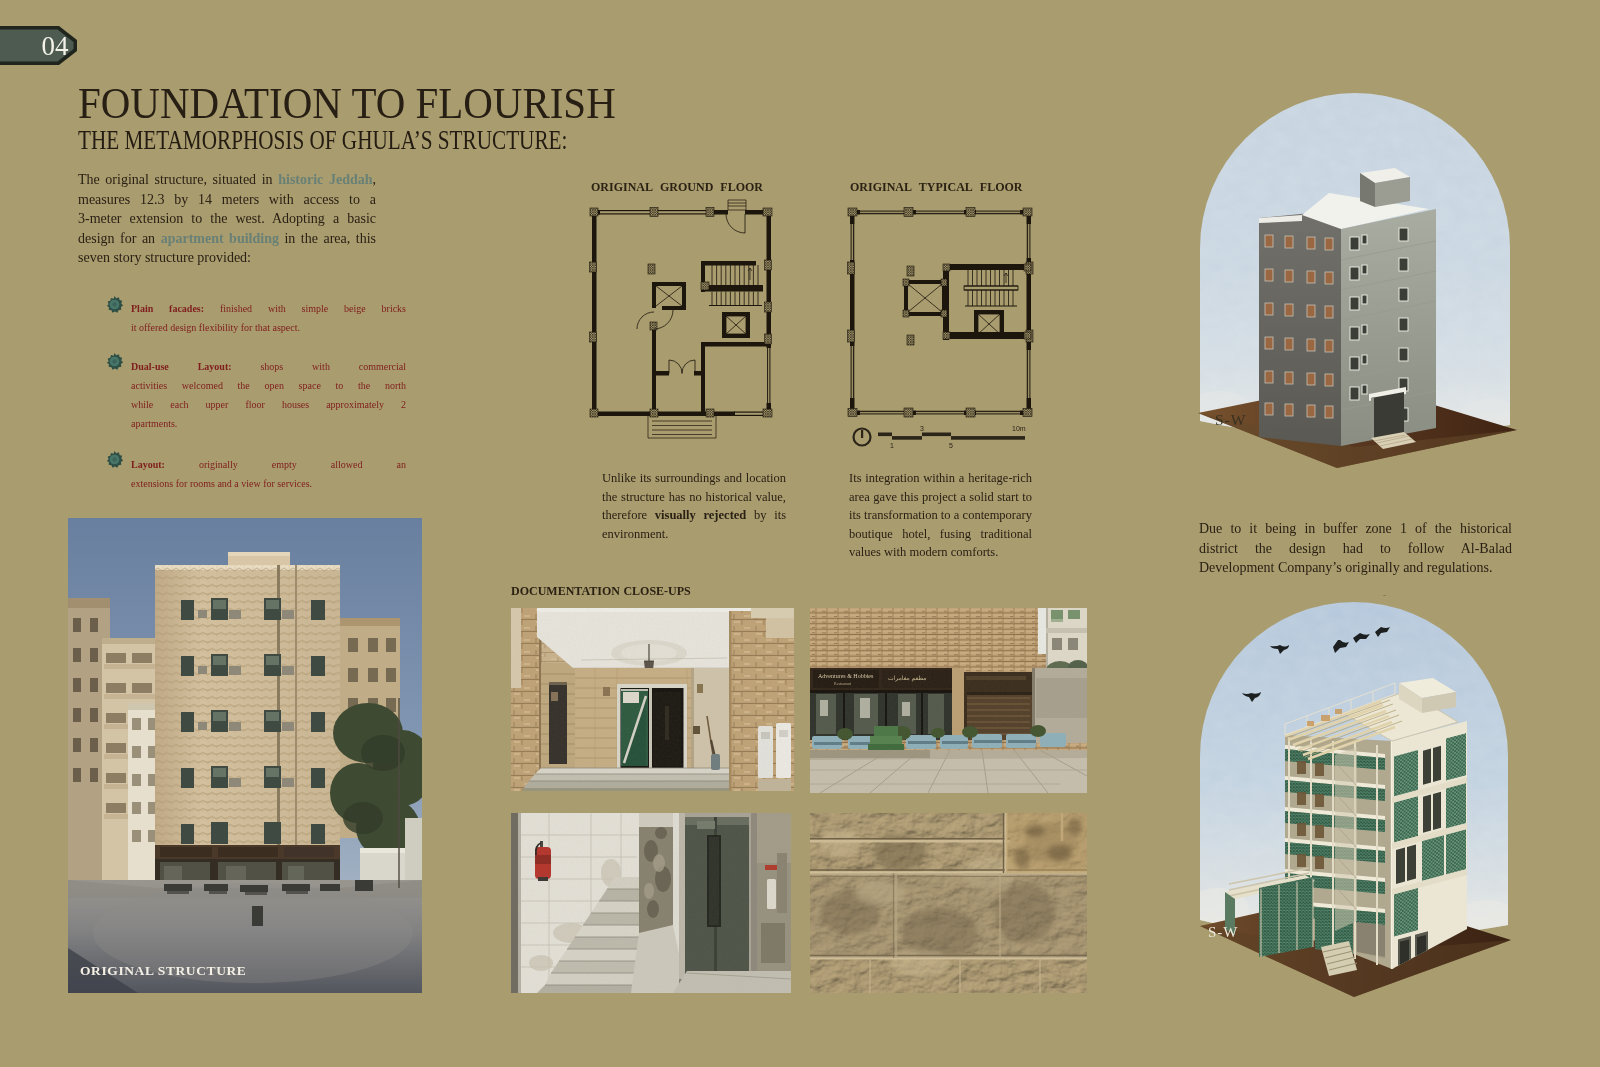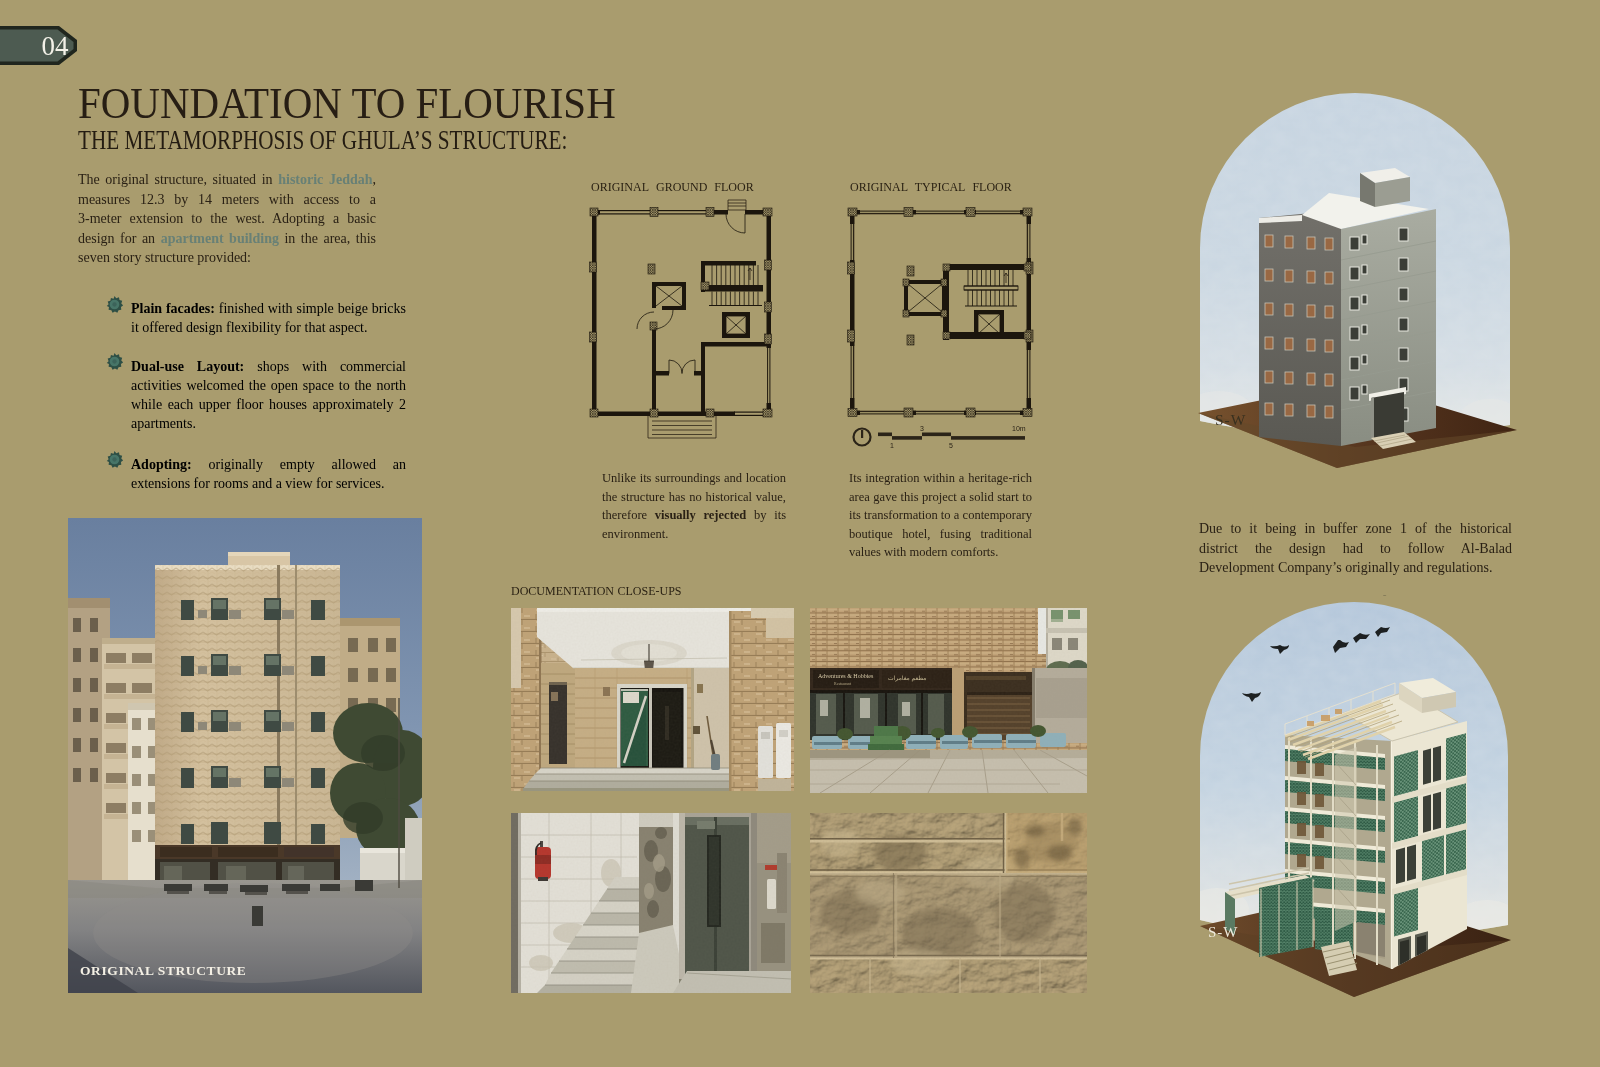--- a/index.html
+++ b/index.html
@@ -10,7 +10,7 @@
 .bullet-text{color:#000000;font-size:14px;line-height:19px;}
 .teal{color:#688076;font-weight:bold;}
 .cap{color:#2a2115;font-size:12.5px;line-height:18.6px;}
-.planTitle{color:#2b2214;font-size:12px;font-weight:normal;letter-spacing:0px;word-spacing:0.5px;}
+.planTitle{color:#2b2214;font-size:12px;font-weight:bold;letter-spacing:0px;word-spacing:0.5px;}
 </style>
 </head>
 <body>

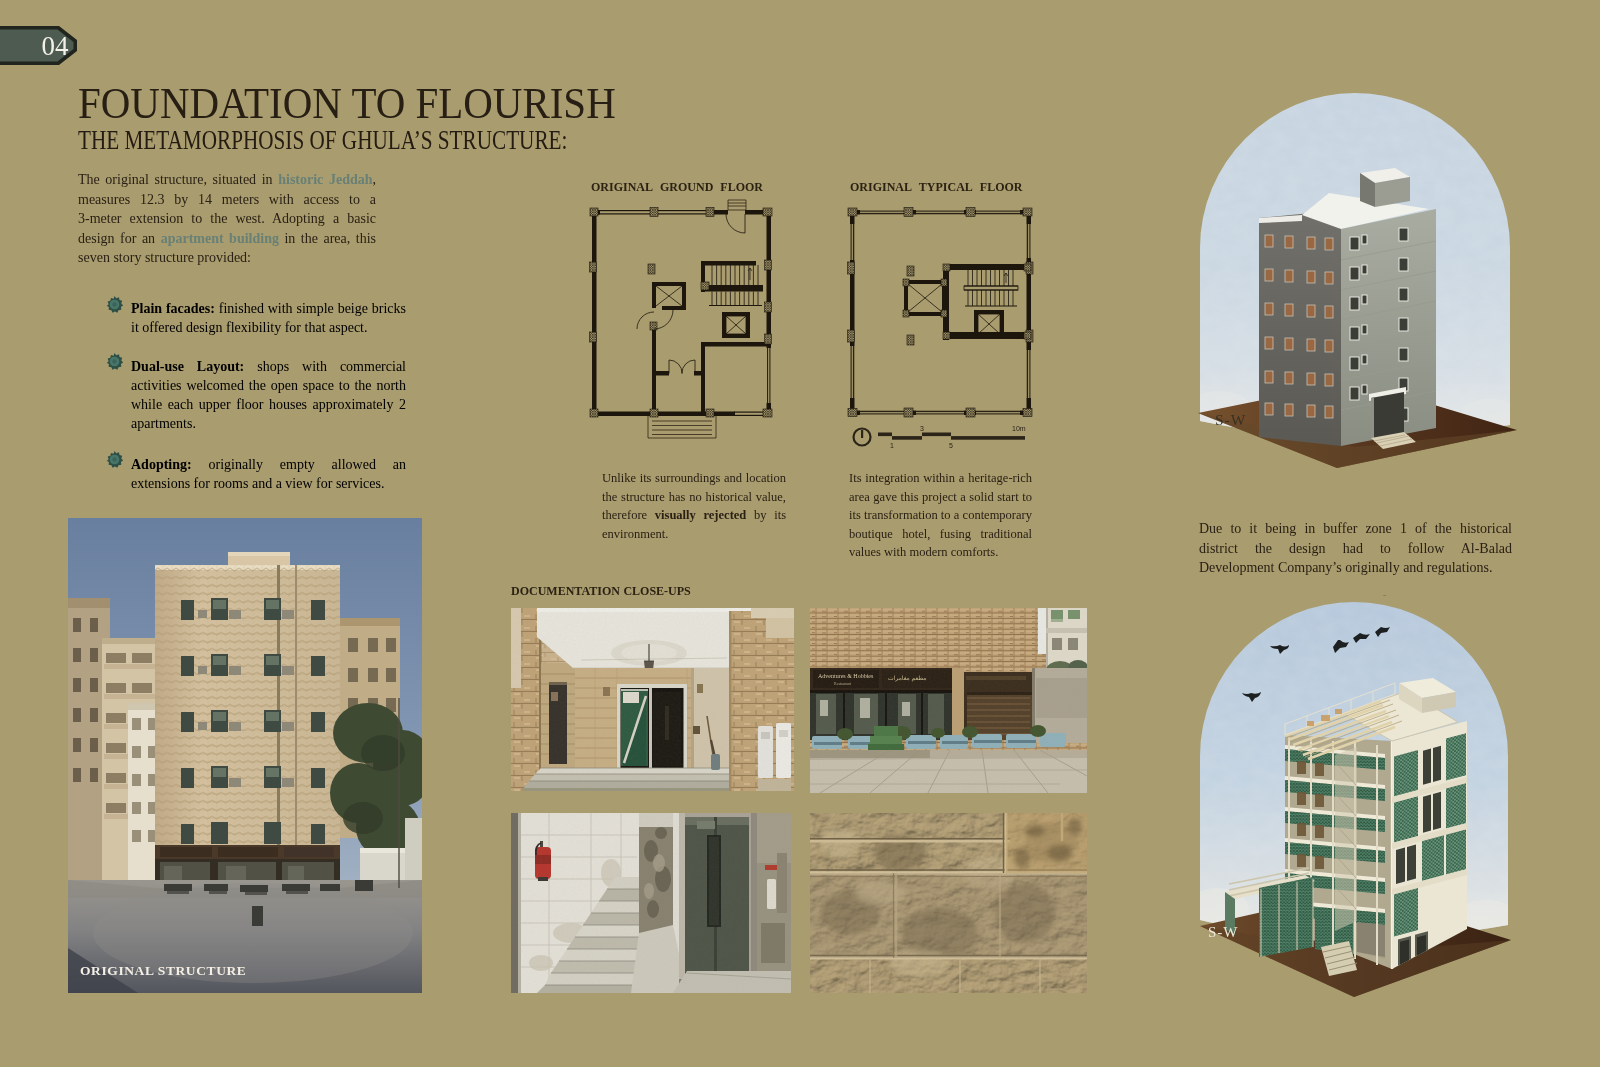--- a/index.html
+++ b/index.html
@@ -7,7 +7,7 @@
 .abs{position:absolute;}
 .jline{text-align:justify;text-align-last:justify;}
 .body-text{color:#2a2115;font-size:14px;line-height:19.6px;}
-.bullet-text{color:#000000;font-size:14px;line-height:19px;}
+.bullet-text{color:#7f1d1d;font-size:10px;line-height:19px;}
 .teal{color:#688076;font-weight:bold;}
 .cap{color:#2a2115;font-size:12.5px;line-height:18.6px;}
 .planTitle{color:#2b2214;font-size:12px;font-weight:bold;letter-spacing:0px;word-spacing:0.5px;}

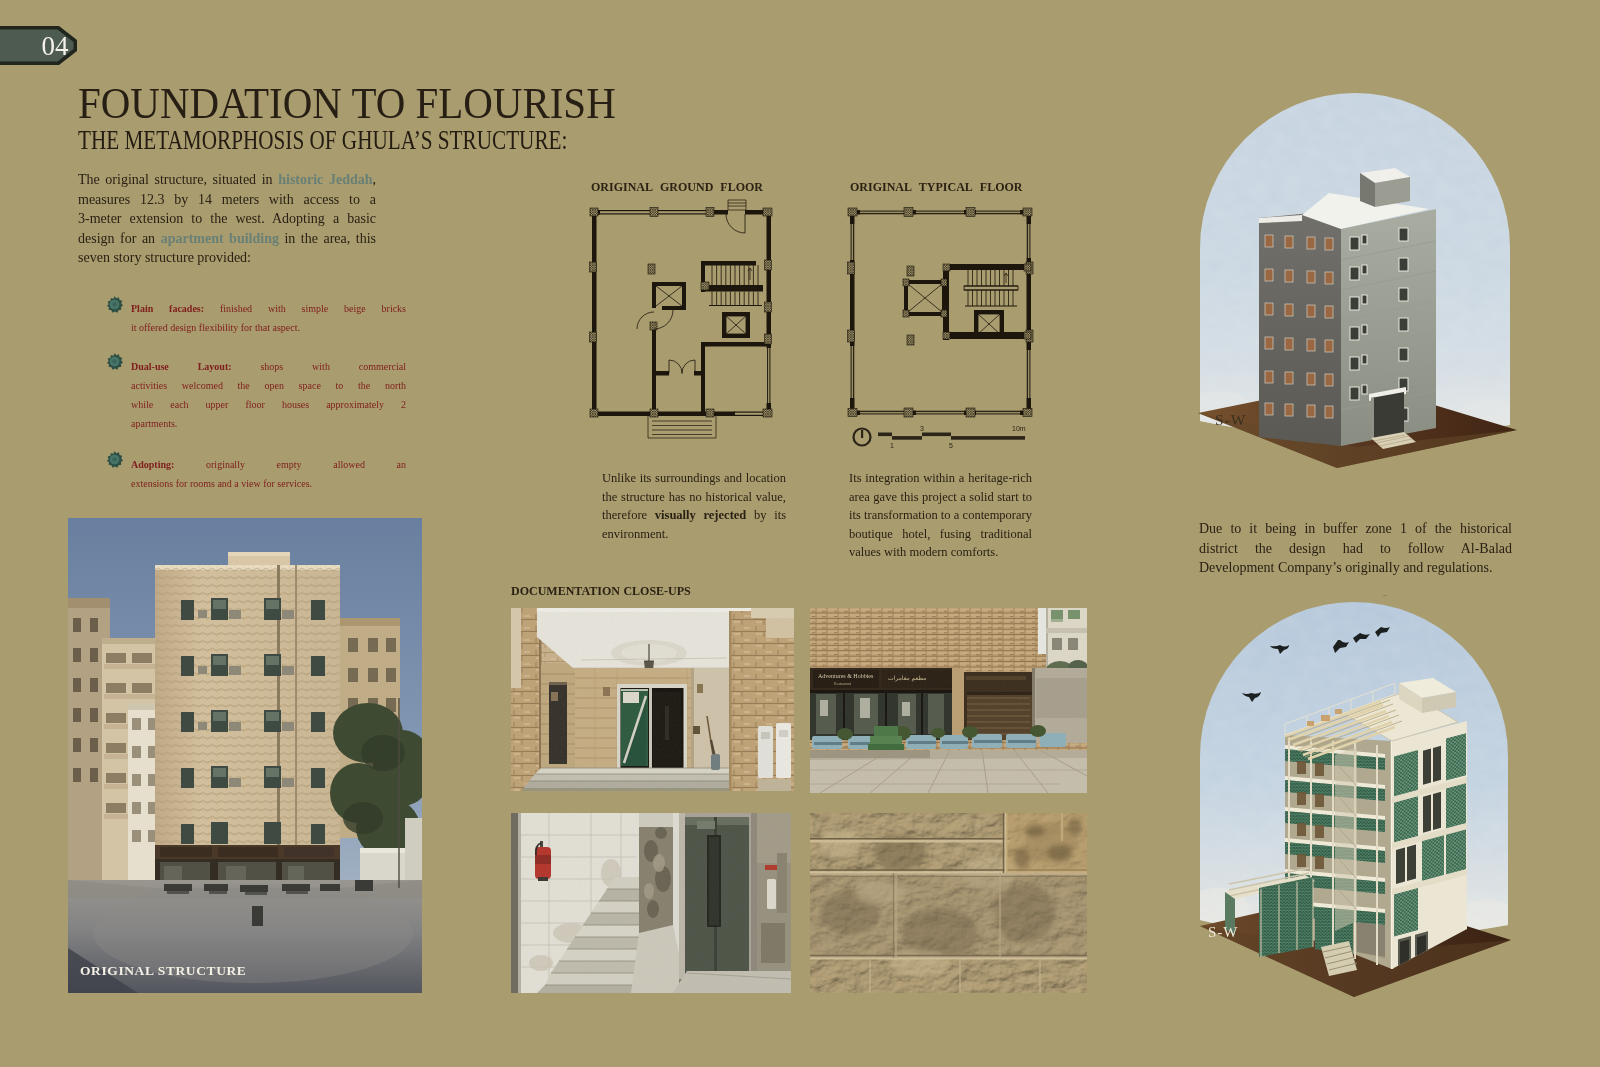--- a/index.html
+++ b/index.html
@@ -46,7 +46,7 @@
 </div>
 
 <div class="abs bullet-text" style="left:131px;top:455px;width:275px;">
-<div class="jline"><b>Adopting:</b> originally empty allowed an</div>
+<div class="jline"><b>Layout:</b> originally empty allowed an</div>
 <div>extensions for rooms and a view for services.</div>
 </div>
 

